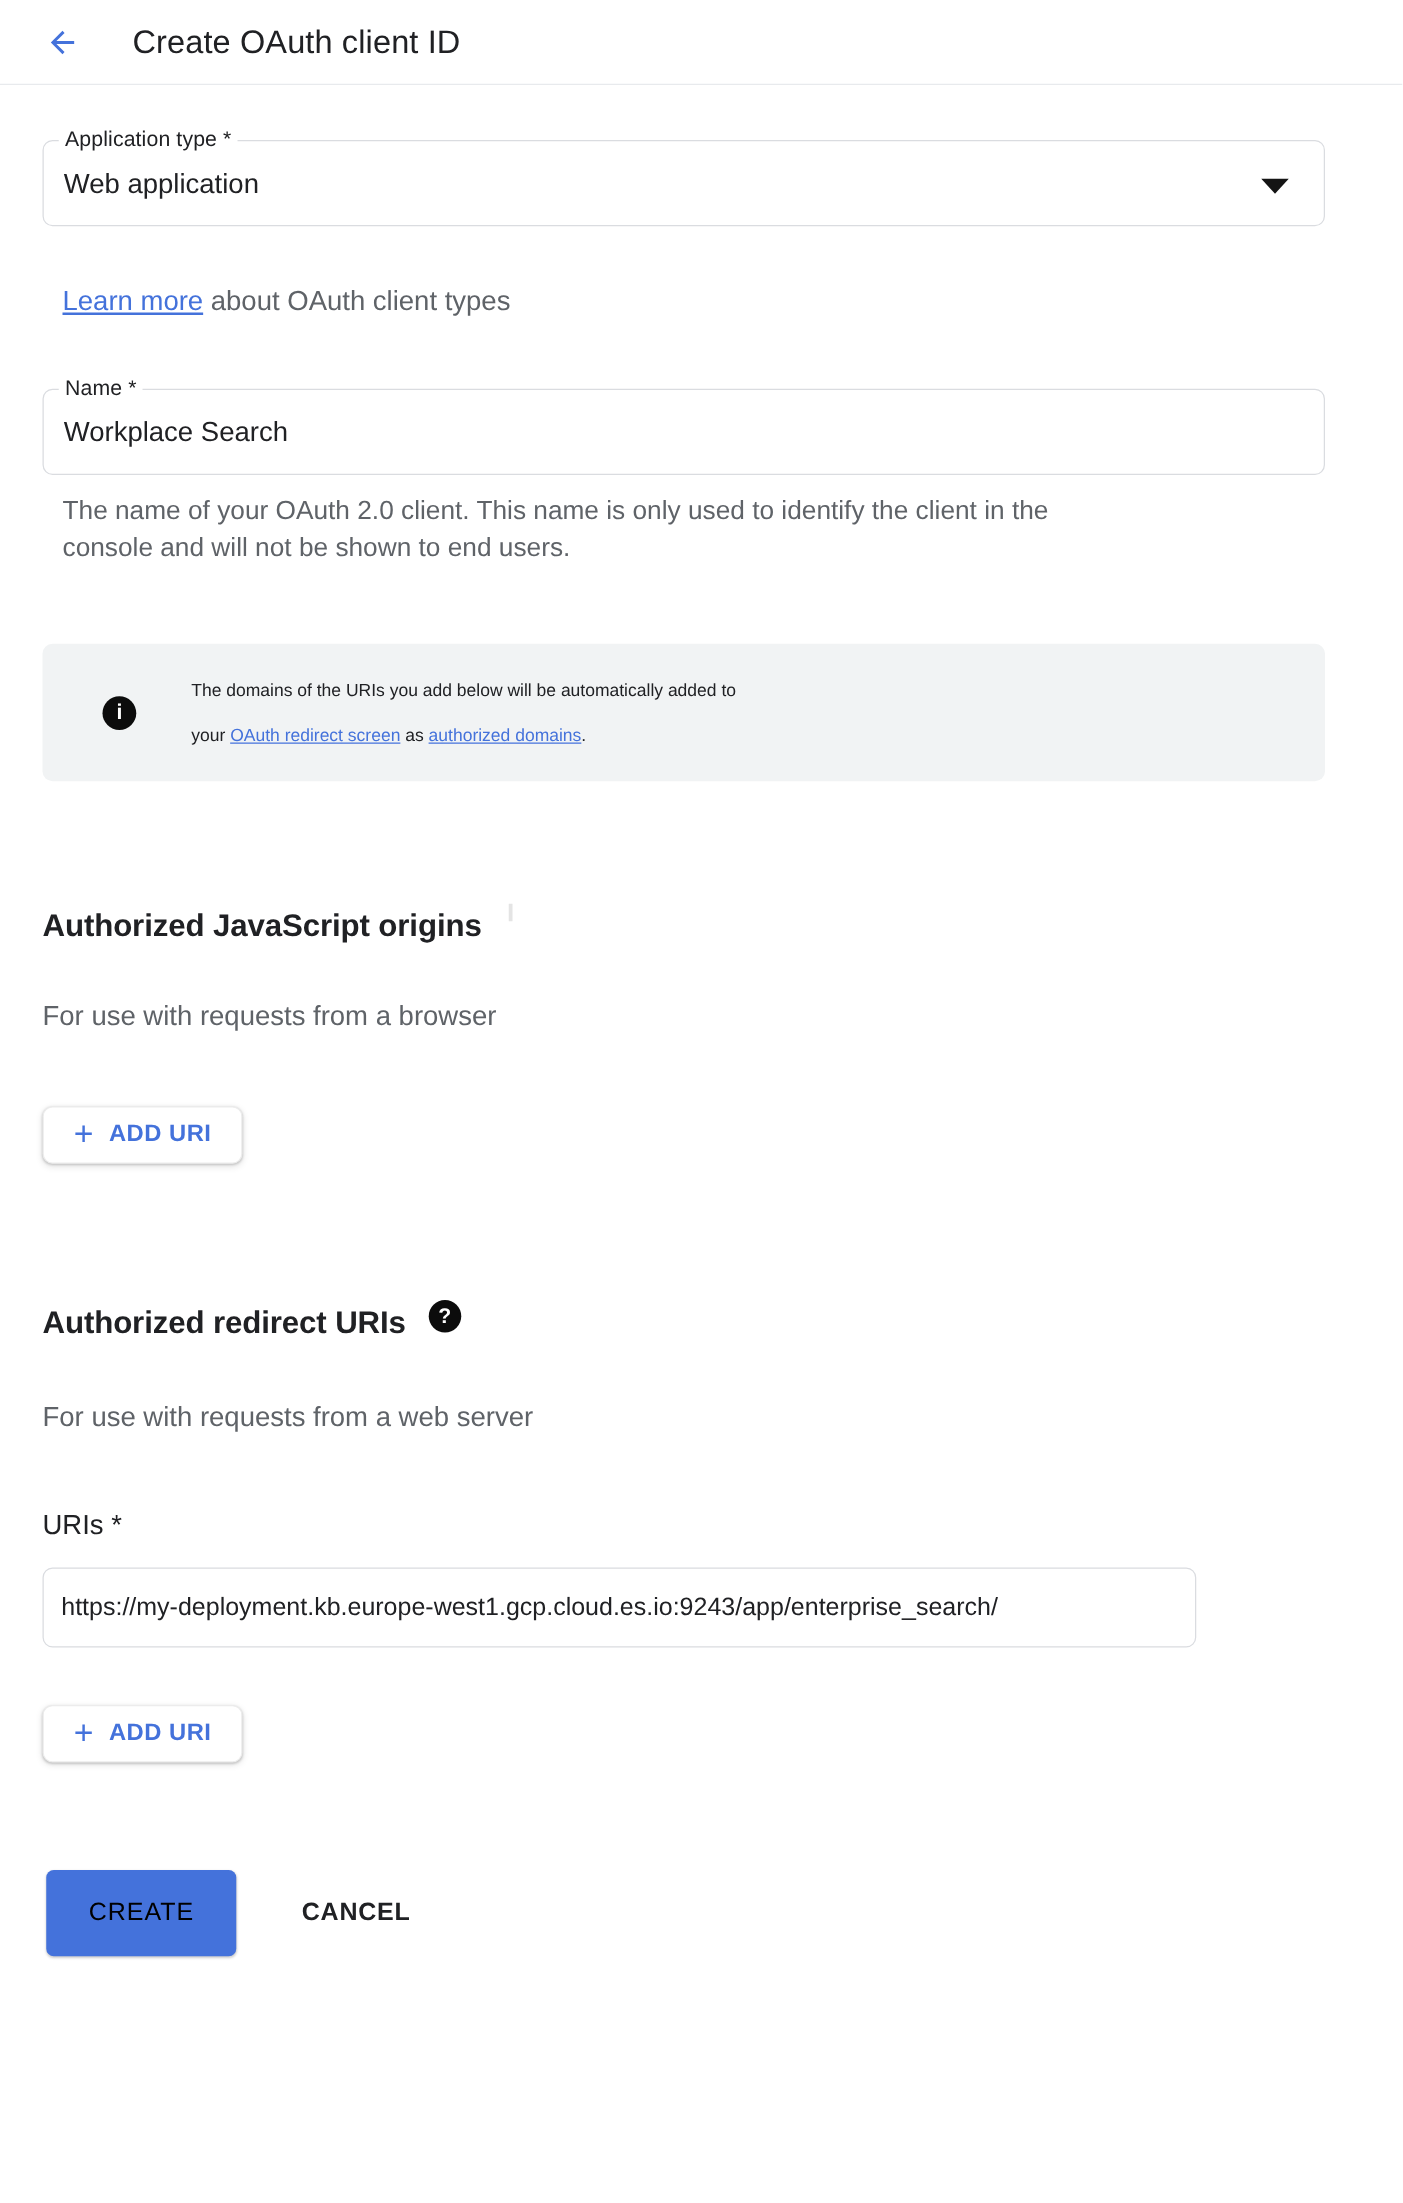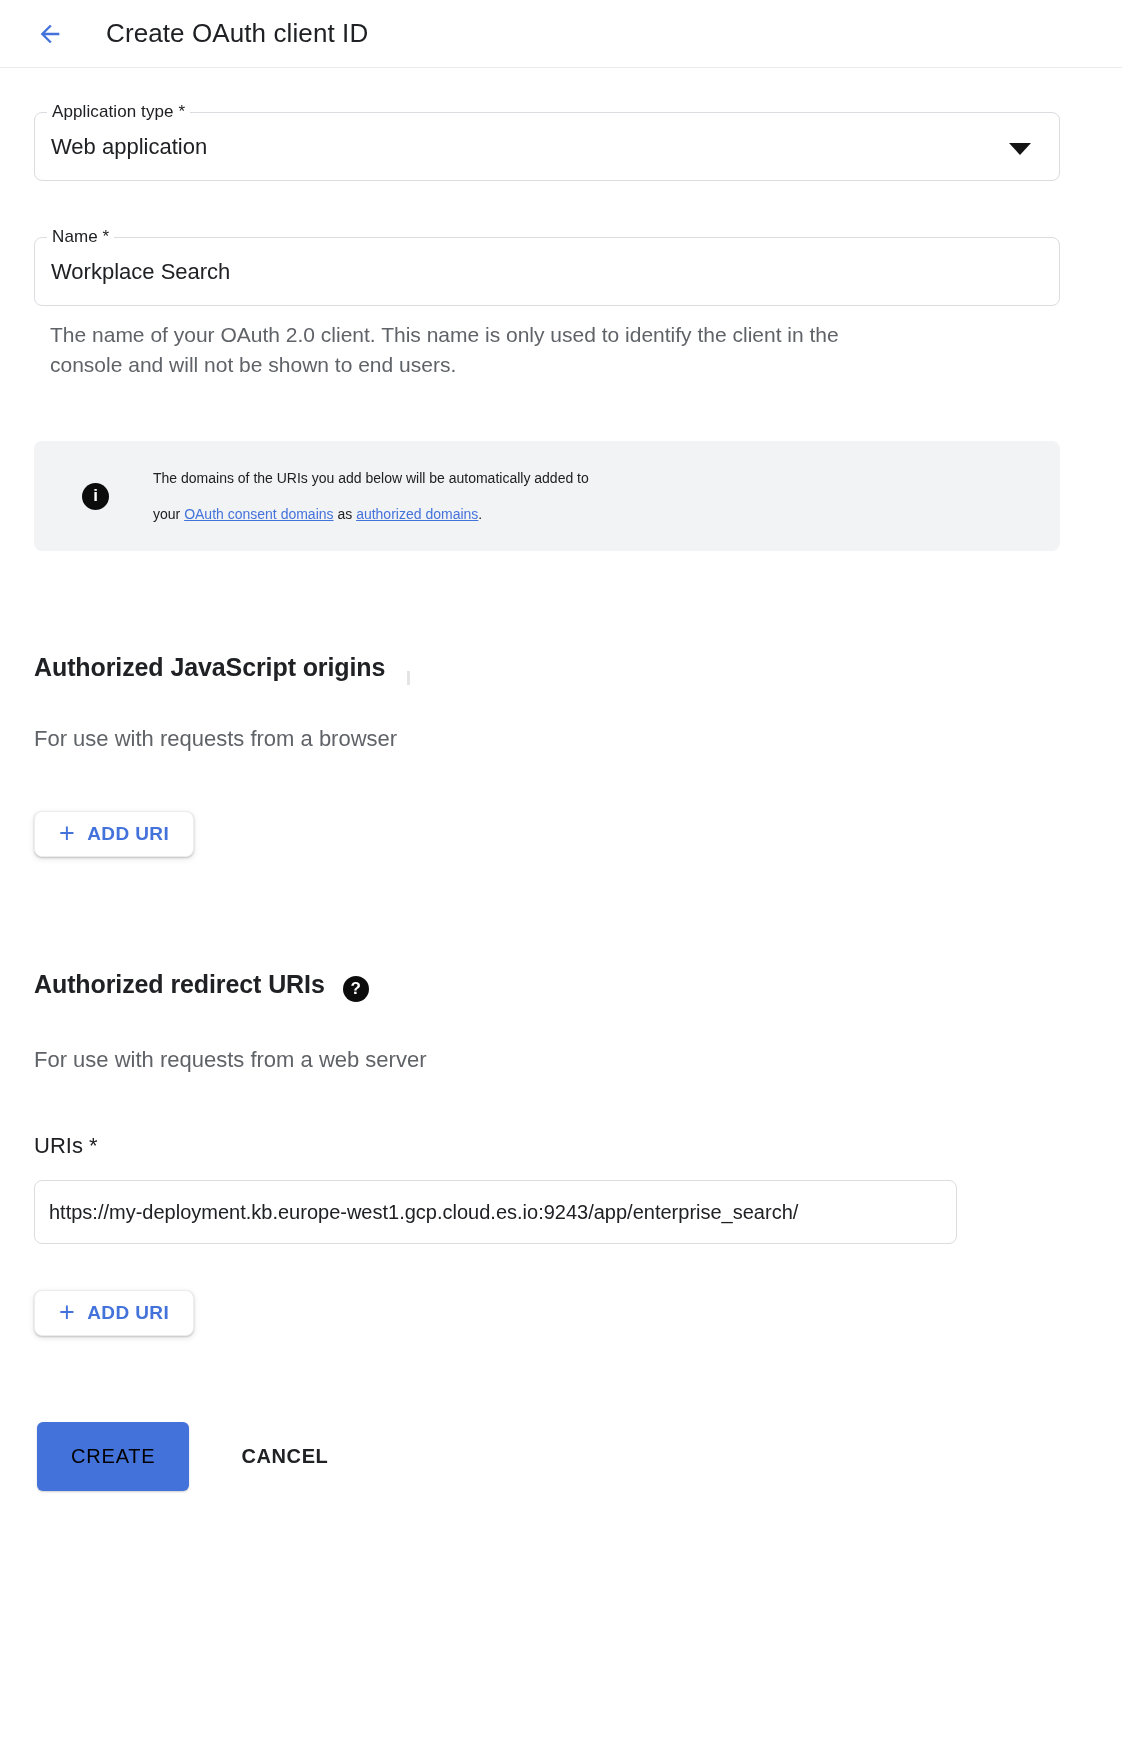--- a/index.html
+++ b/index.html
@@ -271,6 +271,7 @@
       <span class="caret"></span>
     </div>
 
+    <p class="learn-more"><a class="link" href="#">Learn more</a><span> about OAuth client types</span></p>
 
     <div class="field name-field">
       <span class="float-label">Name *</span>

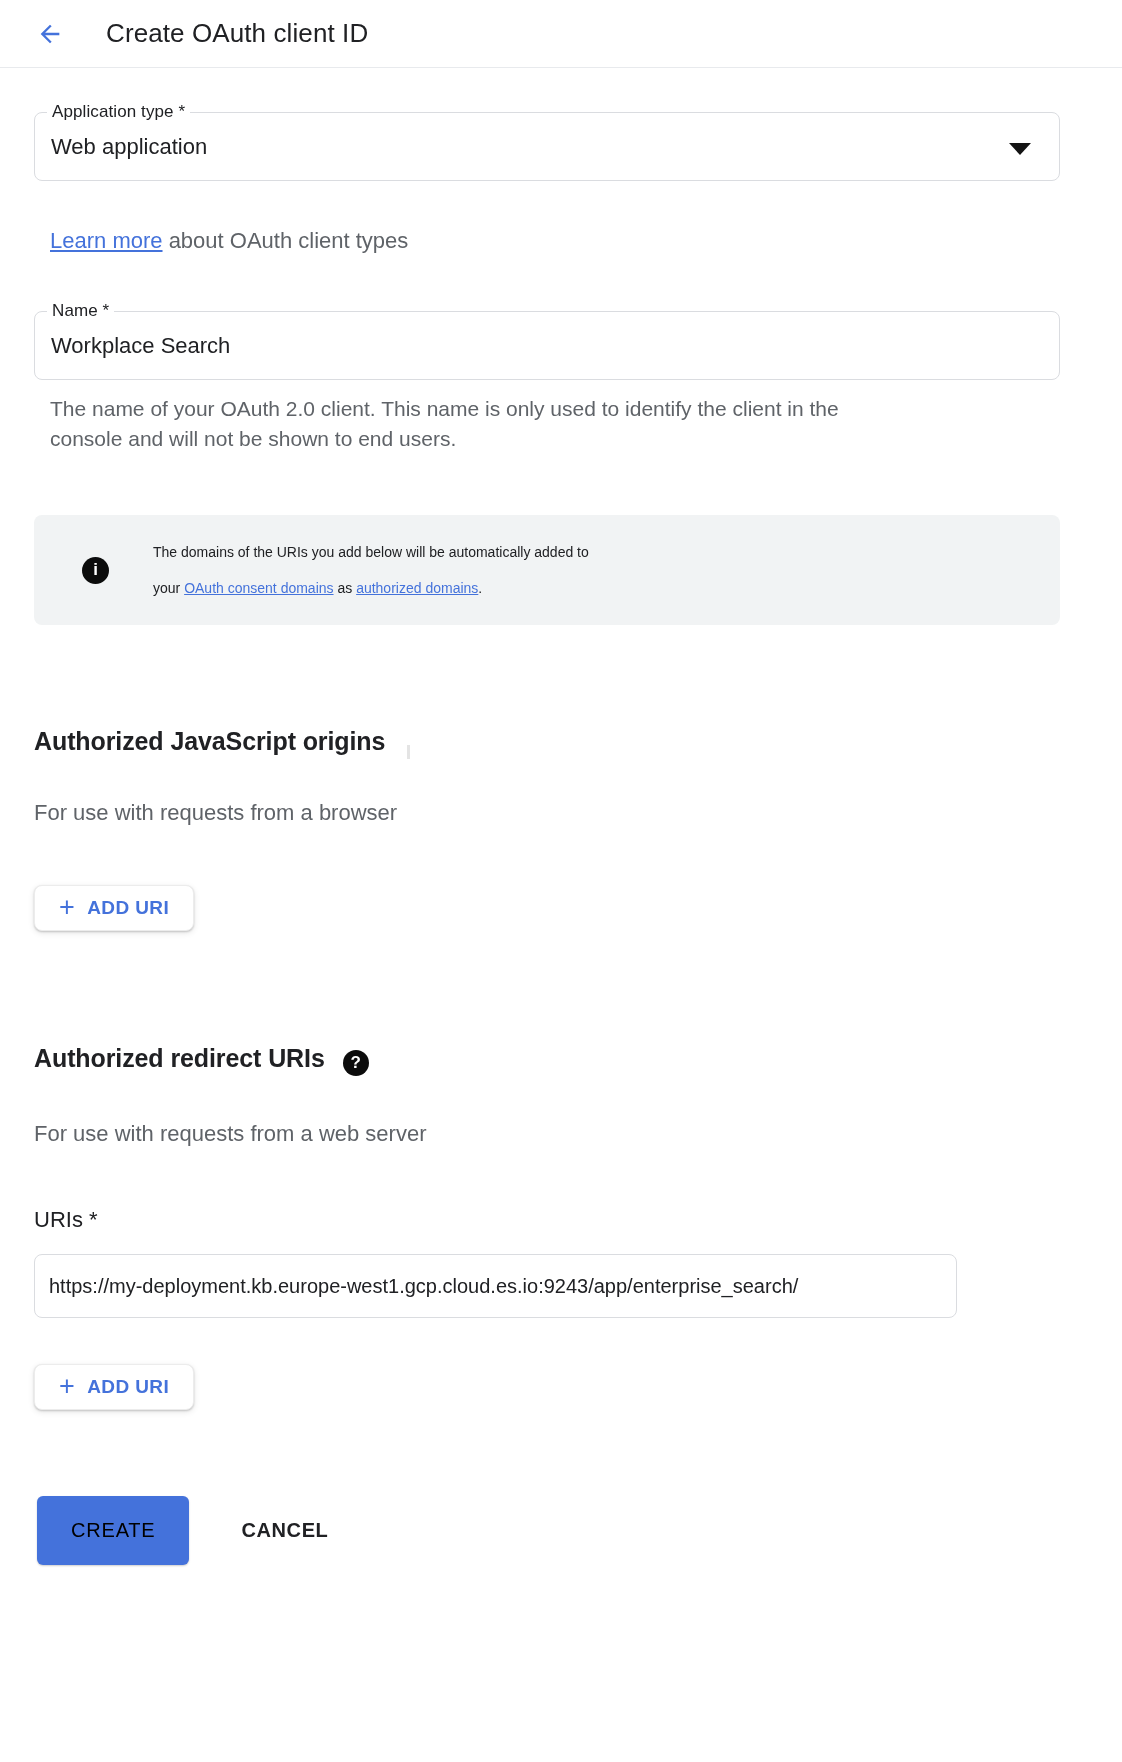--- a/index.html
+++ b/index.html
@@ -284,7 +284,7 @@
       <span class="info-icon">i</span>
       <div class="banner-text">
         <span>The domains of the URIs you add below will be automatically added to</span><br>
-        <span>your </span><a class="link" href="#">OAuth consent domains</a><span> as </span><a class="link" href="#">authorized domains</a><span>.</span>
+        <span>your </span><a class="link" href="#">OAuth redirect screen</a><span> as </span><a class="link" href="#">authorized domains</a><span>.</span>
       </div>
     </div>
 

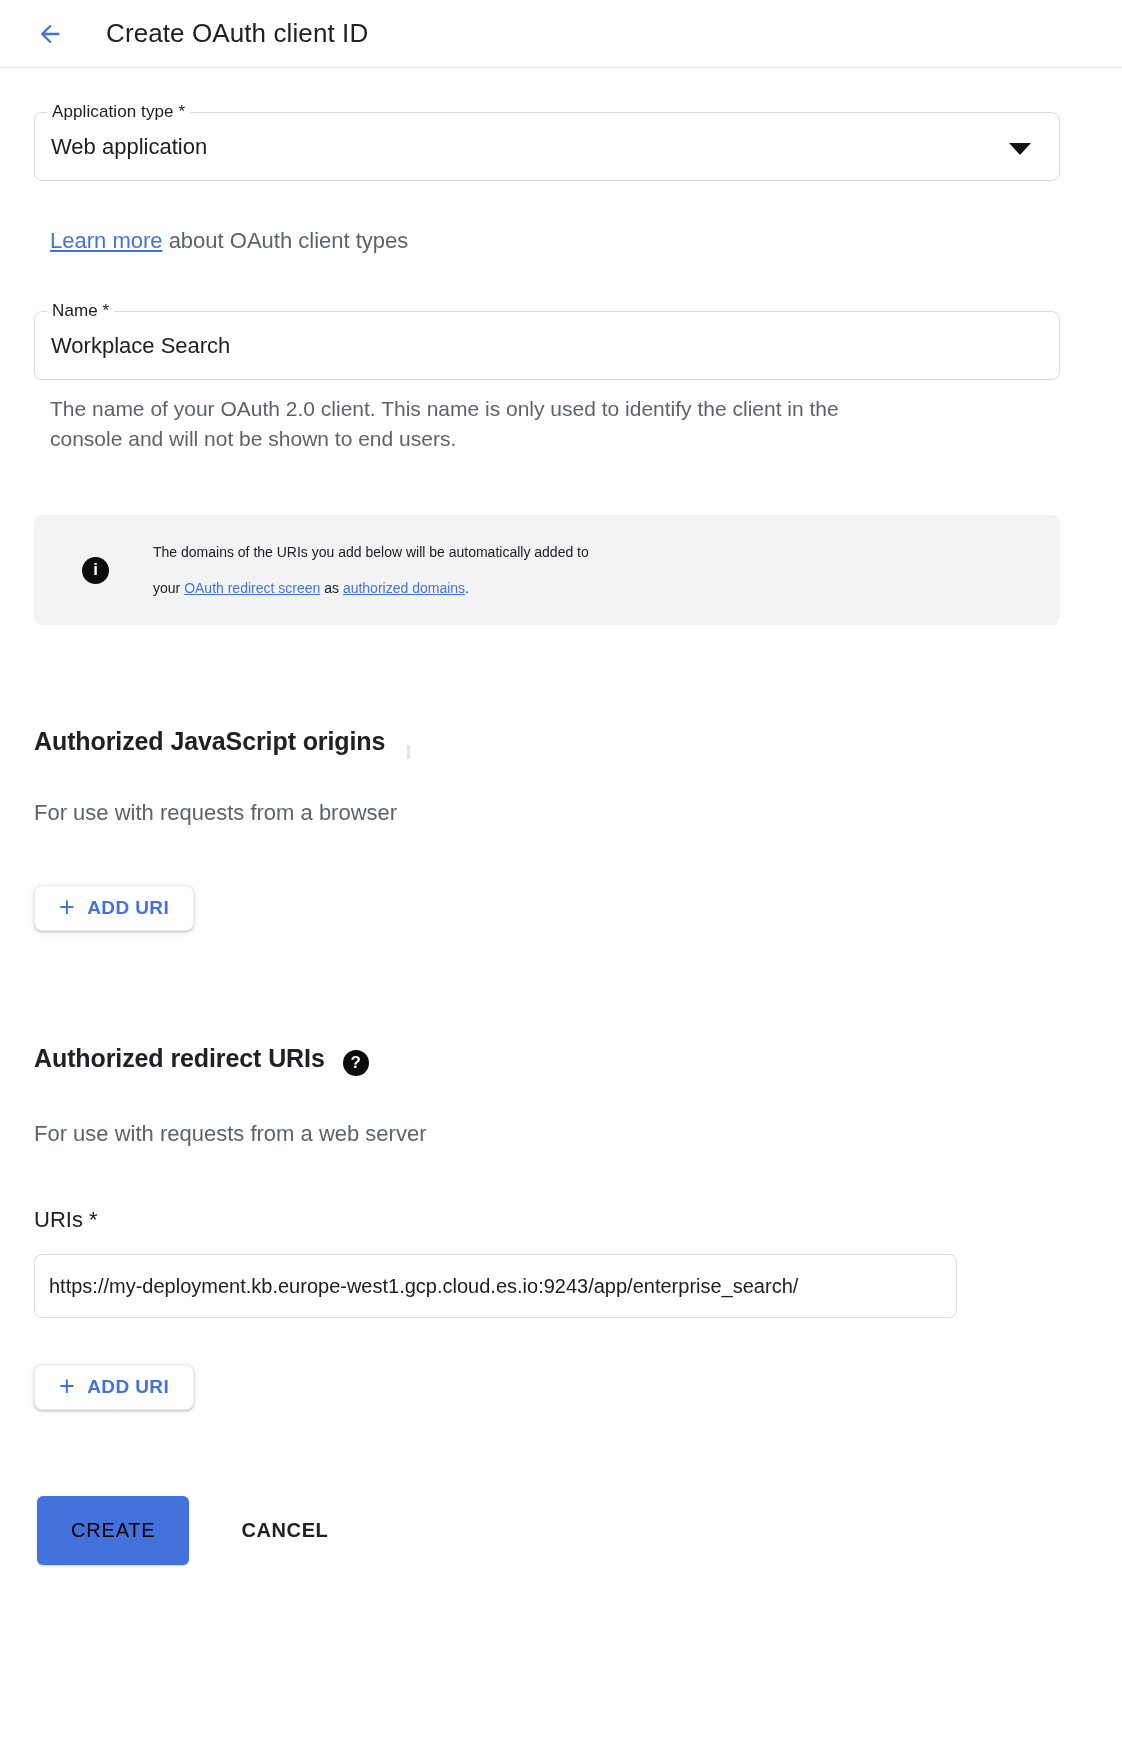--- a/index.html
+++ b/index.html
@@ -148,7 +148,7 @@
     font-weight: 700;
     color: #202124;
     display: flex;
-    align-items: flex-end;
+    align-items: flex-start;
     gap: 18px;
     letter-spacing: -0.1px;
   }

